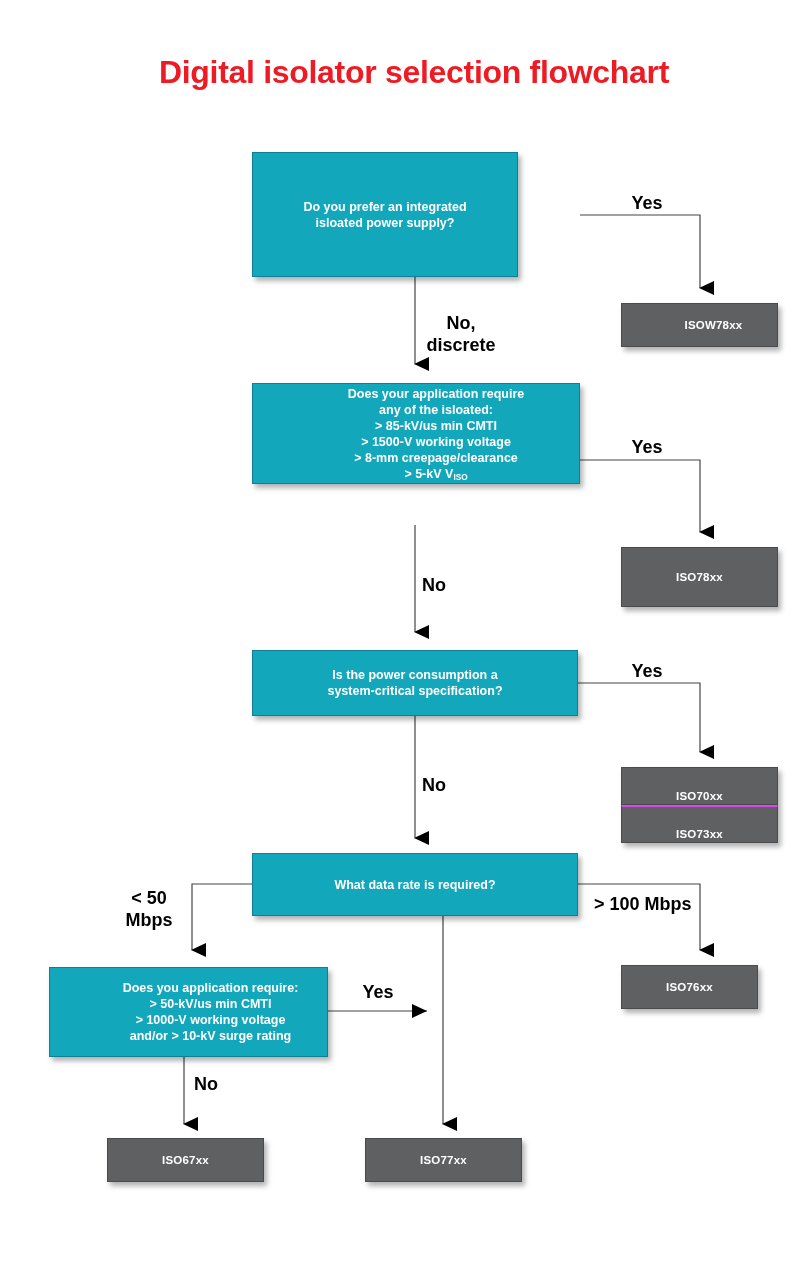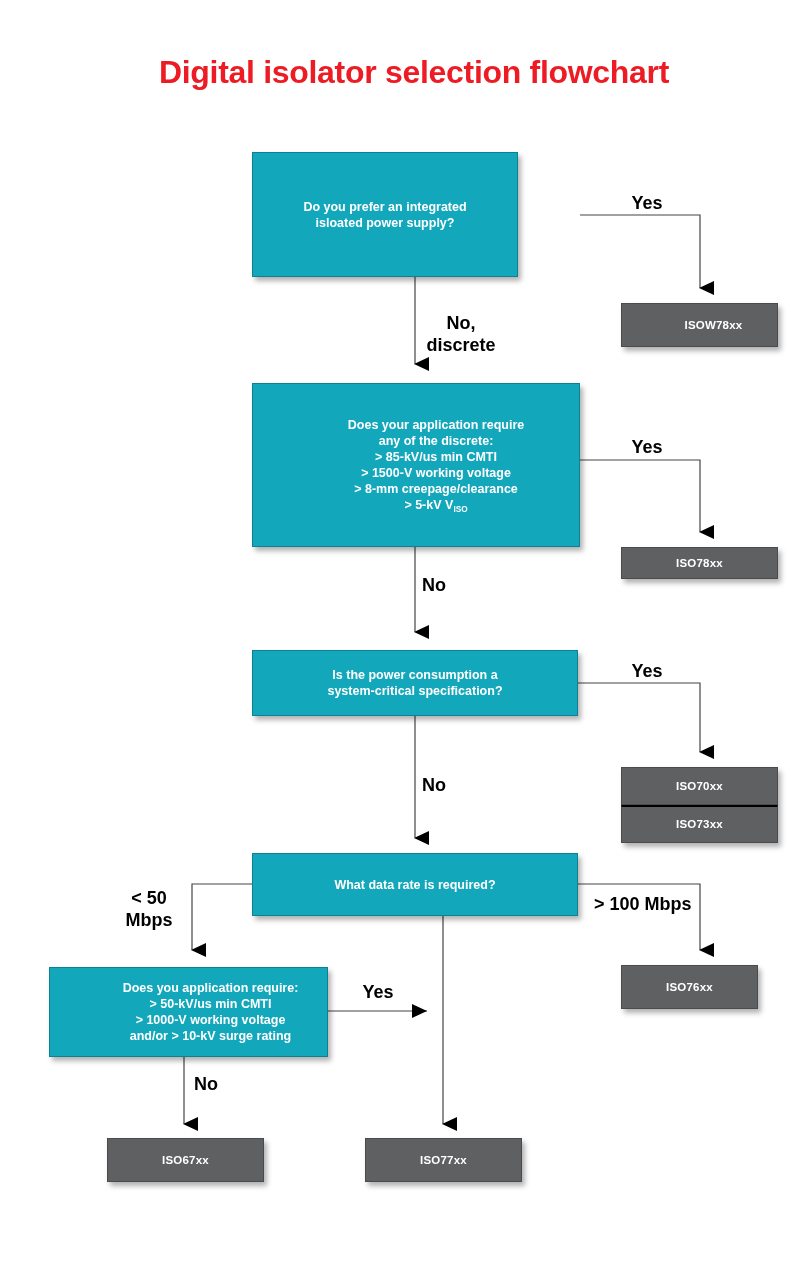--- a/index.html
+++ b/index.html
@@ -155,7 +155,7 @@
 isloated power supply?</span>
   </div>
 
-  <div class="node decision" style="left:238px; top:383px; width:328px; height:164px; flex-direction:column;padding-left:40px;">
+  <div class="node decision" style="left:238px; top:383px; width:328px; height:101px; flex-direction:column;padding-left:40px;">
     <span class="node-text">Does your application require</span>
     <span class="node-text">any of the discrete:</span>
     <span class="node-text">&gt; 85-kV/us min CMTI</span>

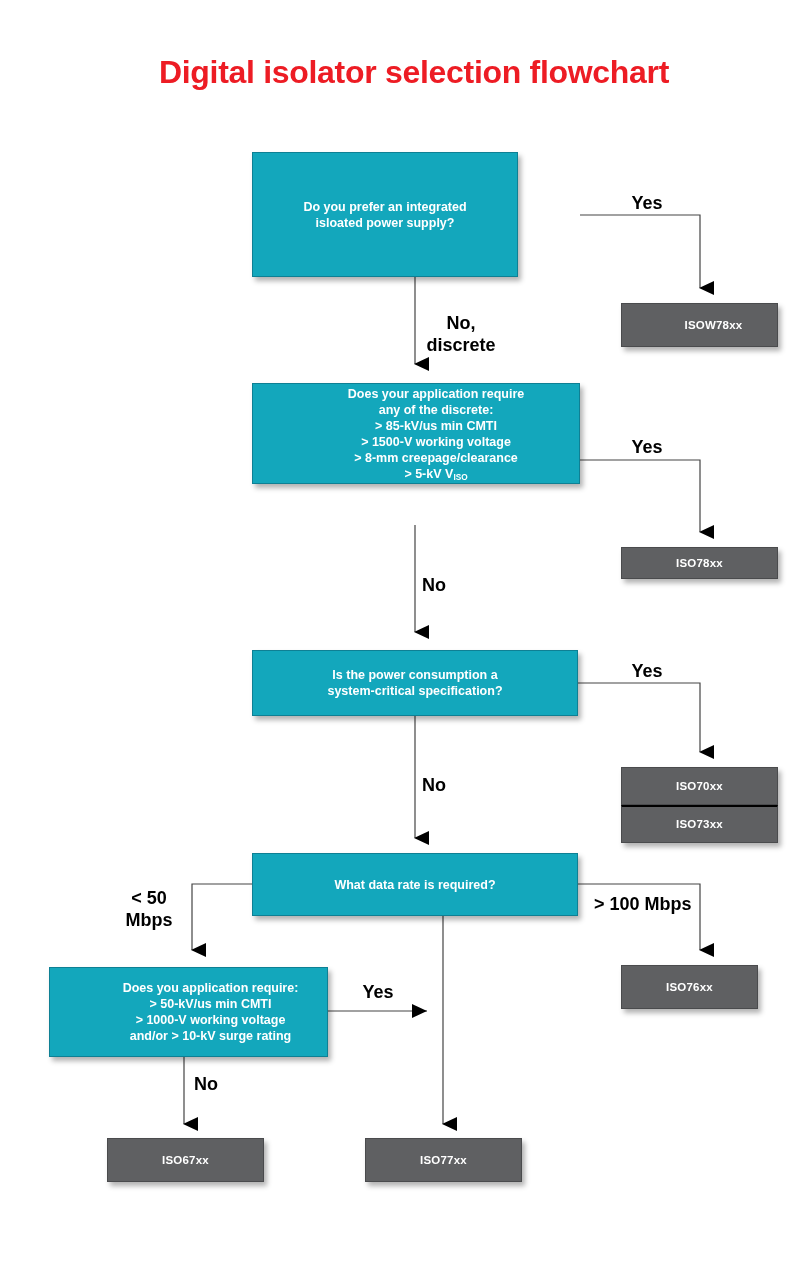--- a/index.html
+++ b/index.html
@@ -157,7 +157,7 @@
 
   <div class="node decision" style="left:238px; top:383px; width:328px; height:101px; flex-direction:column;padding-left:40px;">
     <span class="node-text">Does your application require</span>
-    <span class="node-text">any of the discrete:</span>
+    <span class="node-text">any of the isloated:</span>
     <span class="node-text">&gt; 85-kV/us min CMTI</span>
     <span class="node-text">&gt; 1500-V working voltage</span>
     <span class="node-text">&gt; 8-mm creepage/clearance</span>

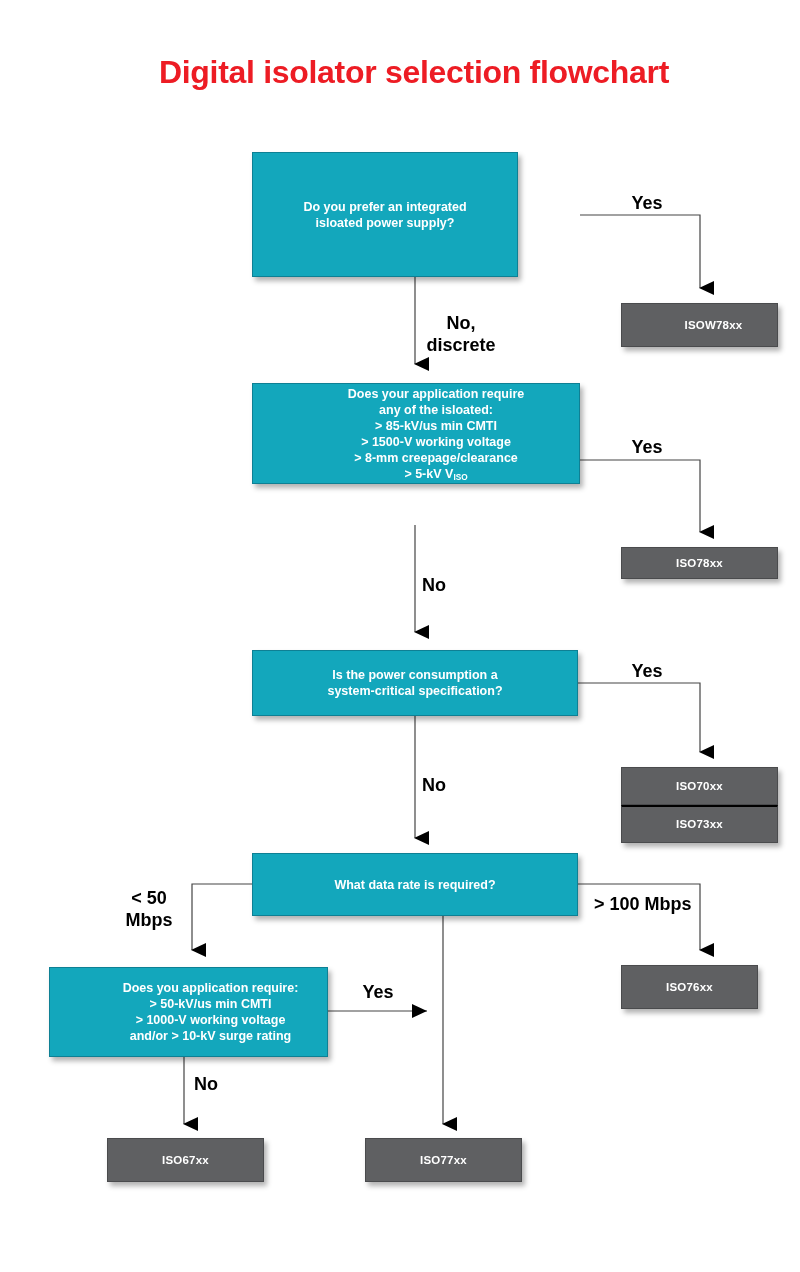--- a/index.html
+++ b/index.html
@@ -184,7 +184,7 @@
     <span>ISOW78xx</span>
   </div>
 
-  <div class="node terminal" style="left:607px; top:547px; width:157px; height:32px;">
+  <div class="node terminal" style="left:607px; top:547px; width:157px; height:60px;">
     <span>ISO78xx</span>
   </div>
 

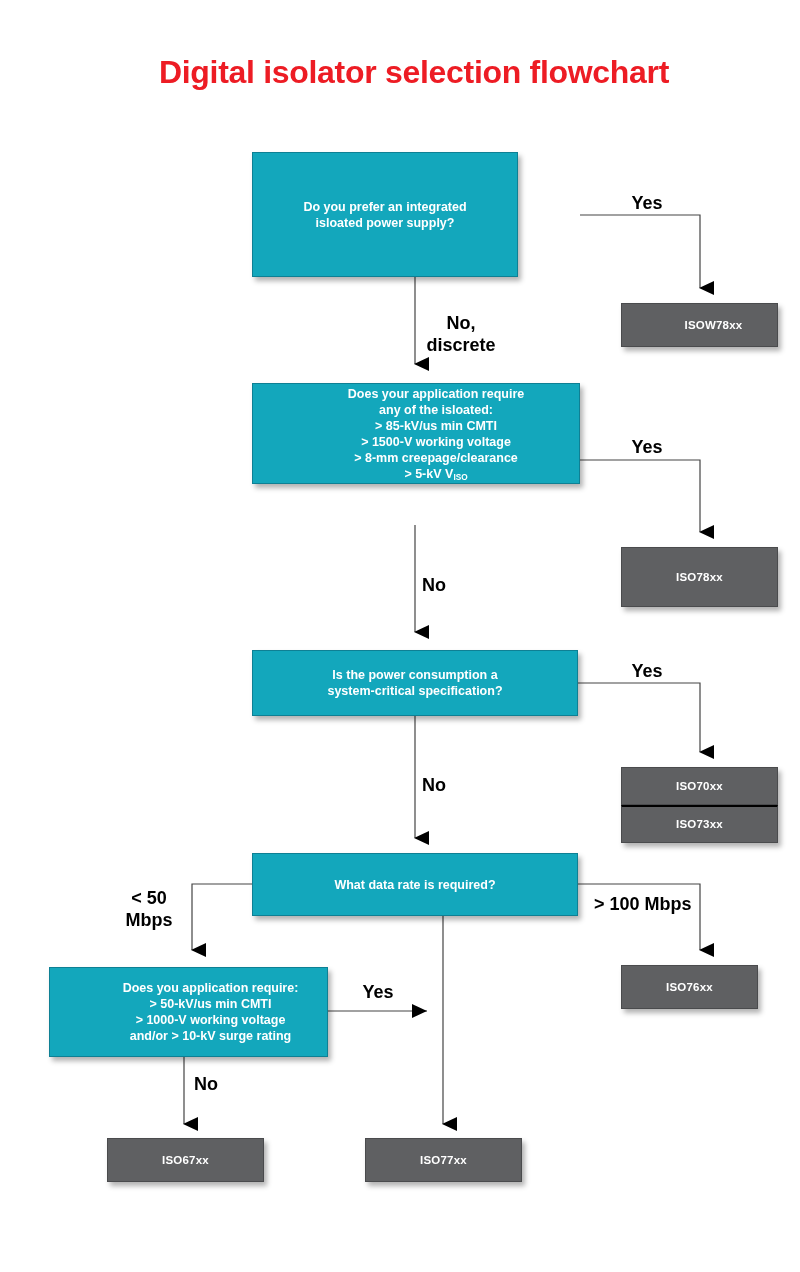--- a/index.html
+++ b/index.html
@@ -78,6 +78,7 @@
     top: 0;
     box-shadow: none;
     width: 100%;
+    align-items: flex-end;
   }
   .terminal-stack .terminal + .terminal {
     border-top: 2px solid #000000;

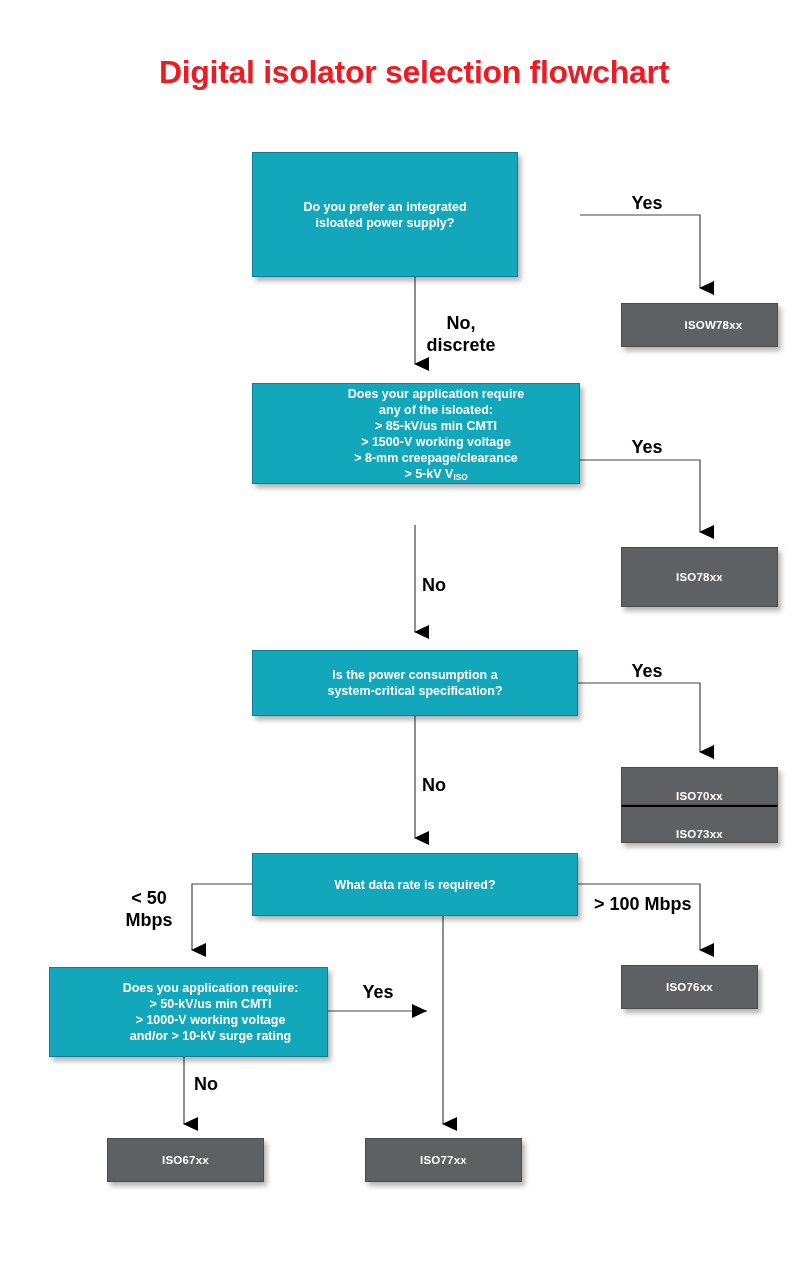--- a/index.html
+++ b/index.html
@@ -81,7 +81,7 @@
     align-items: flex-end;
   }
   .terminal-stack .terminal + .terminal {
-    border-top: 2px solid #000000;
+    border-top: 2px solid #d946ef;
   }
 
   .edge-label {

